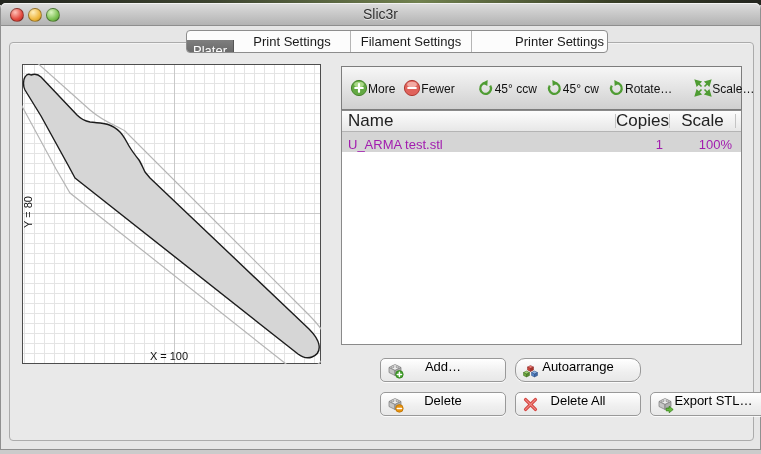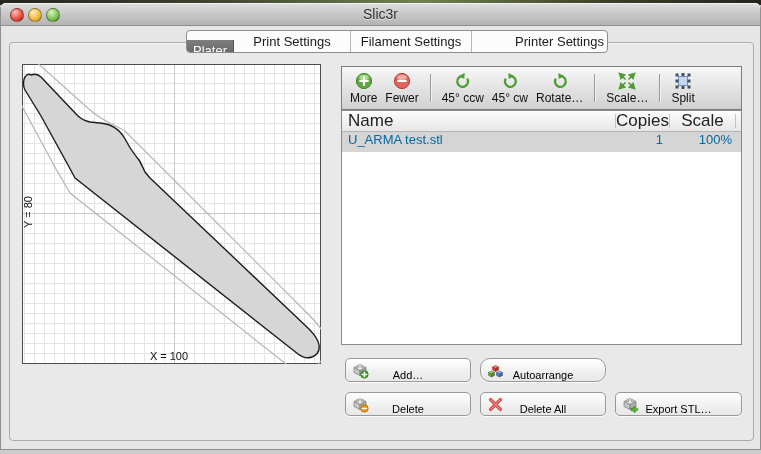--- a/index.html
+++ b/index.html
@@ -53,7 +53,7 @@
     border:1px solid #7d7d7d;box-sizing:border-box;
     background:linear-gradient(#f7f7f7,#d0d0d0);
     display:flex;align-items:center;padding:0 4px;}
-  .tool{display:flex;flex-direction:column;align-items:center;justify-content:center;
+  .tool{display:flex;align-items:center;justify-content:center;
     margin:0 4px;font-size:12px;color:#111;cursor:default;}
   .tool .tlabel{margin-top:1px;white-space:nowrap;}
   .tsep{width:1px;height:28px;background:#9a9a9a;margin:0 7px;box-shadow:1px 0 0 #f2f2f2;}

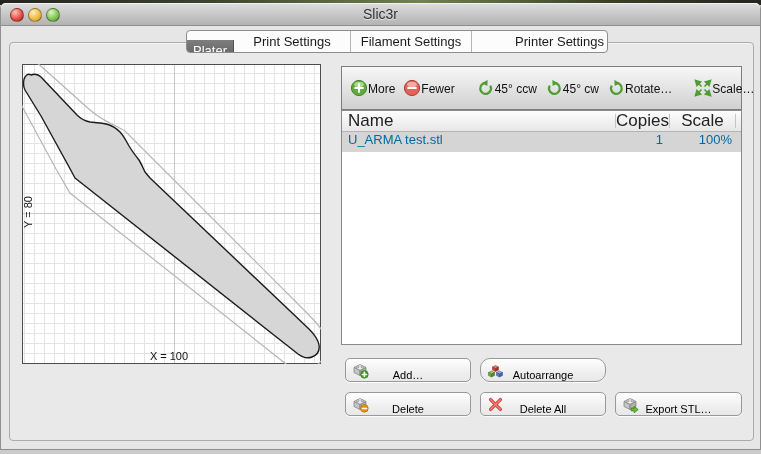--- a/index.html
+++ b/index.html
@@ -68,7 +68,7 @@
   .col-copies{width:53px;text-align:center;flex:none;}
   .col-scale{width:65px;text-align:center;flex:none;}
   .col-stub{width:5px;flex:none;}
-  .lrow{height:20px;display:flex;align-items:flex-start;background:#d5d5d5;font-size:13px;color:#0369a1;flex:none;}
+  .lrow{height:20px;display:flex;align-items:flex-end;background:#d5d5d5;font-size:13px;color:#a21caf;flex:none;}
   .lrow .col-copies{text-align:right;padding-right:8px;box-sizing:border-box;}
   .lrow .col-scale{text-align:right;padding-right:4px;box-sizing:border-box;}
 

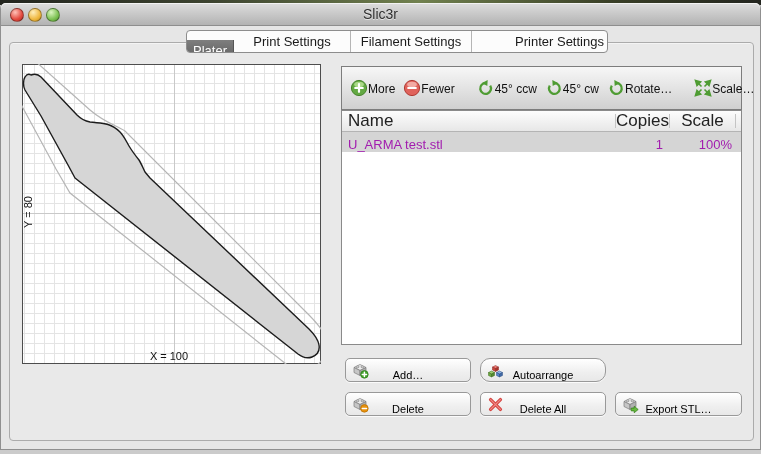--- a/index.html
+++ b/index.html
@@ -74,8 +74,8 @@
 
   .pbtn{position:absolute;height:24px;border:1px solid #999;border-radius:5px;
     background:linear-gradient(#ffffff,#efefef 60%,#e8e8e8);
-    font-size:11px;color:#000;display:flex;align-items:flex-end;justify-content:center;
-    box-sizing:border-box;box-shadow:0 1px 0 rgba(255,255,255,.8);cursor:default;}
+    font-size:13px;color:#000;display:flex;align-items:flex-start;justify-content:center;
+    box-sizing:border-box;box-shadow:0 1px 0 rgba(255,255,255,.8);cursor:default;margin-left:35px;}
   .pbtn .bicon{position:absolute;left:6px;top:3px;}
   .b-add{left:344px;top:355px;width:126px;}
   .b-autoarrange{left:479px;top:355px;width:126px;border-radius:10px;}

